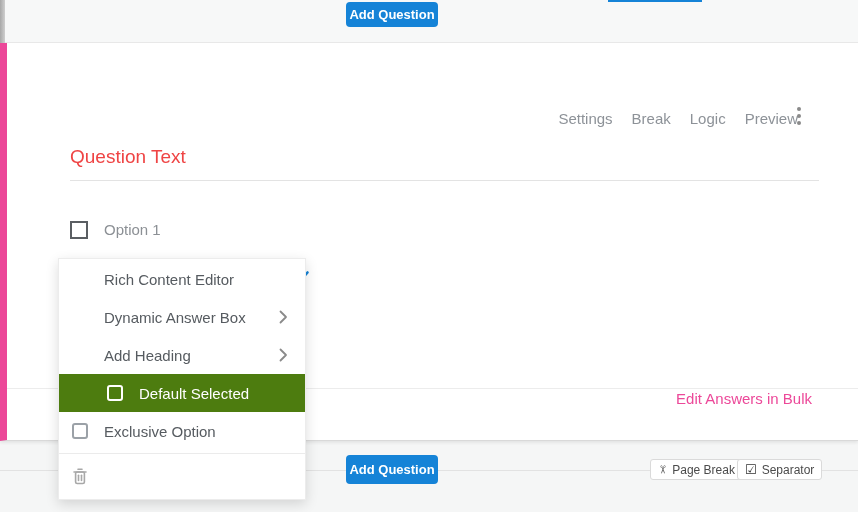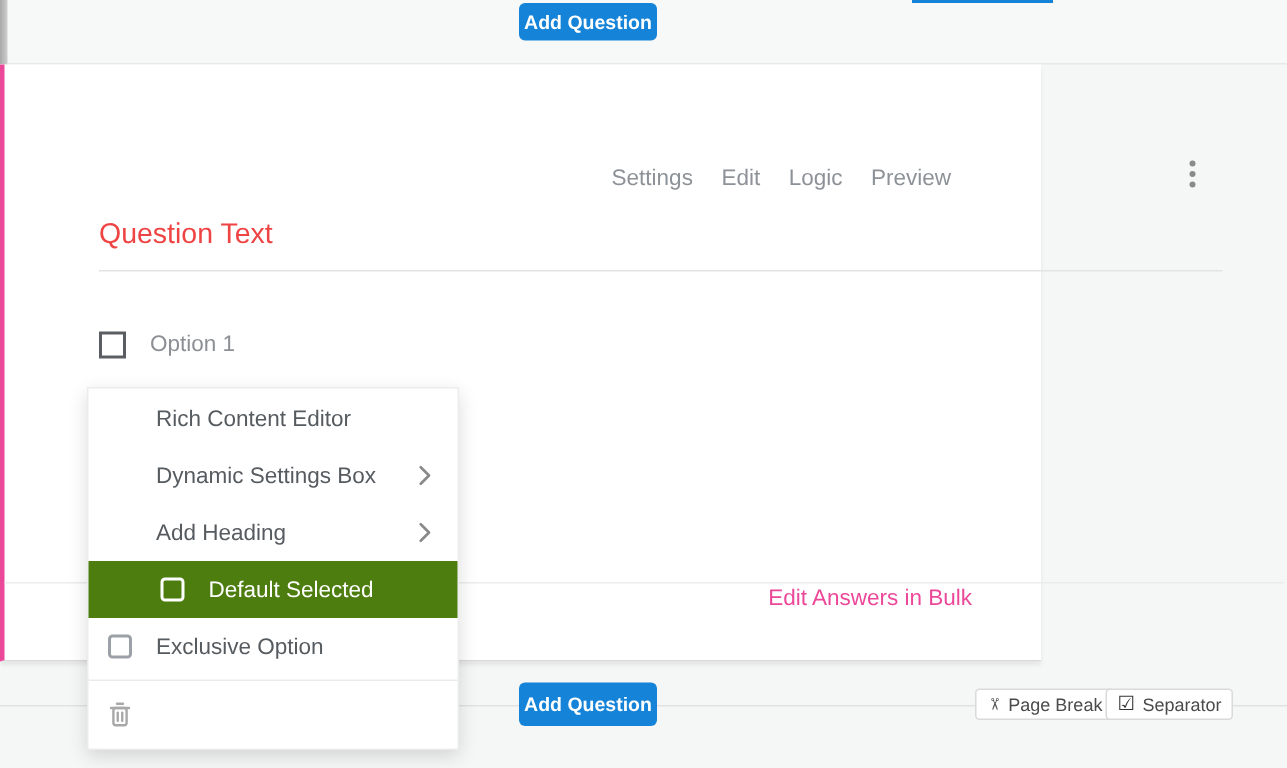--- a/index.html
+++ b/index.html
@@ -34,8 +34,8 @@
 
   
   .card {
-    position: absolute; left: 0; top: 43px; width: 694px; height: 398px;
-    background: #ffffff; border-left: 3px solid #ec4899;
+    position: absolute; left: 0; top: 43px; width: 858px; height: 398px;
+    background: #ffffff; border-left: 7px solid #ec4899;
     border-bottom: 1px solid #d9d9d9;
     box-shadow: 0 2px 3px rgba(0,0,0,0.07);
   }

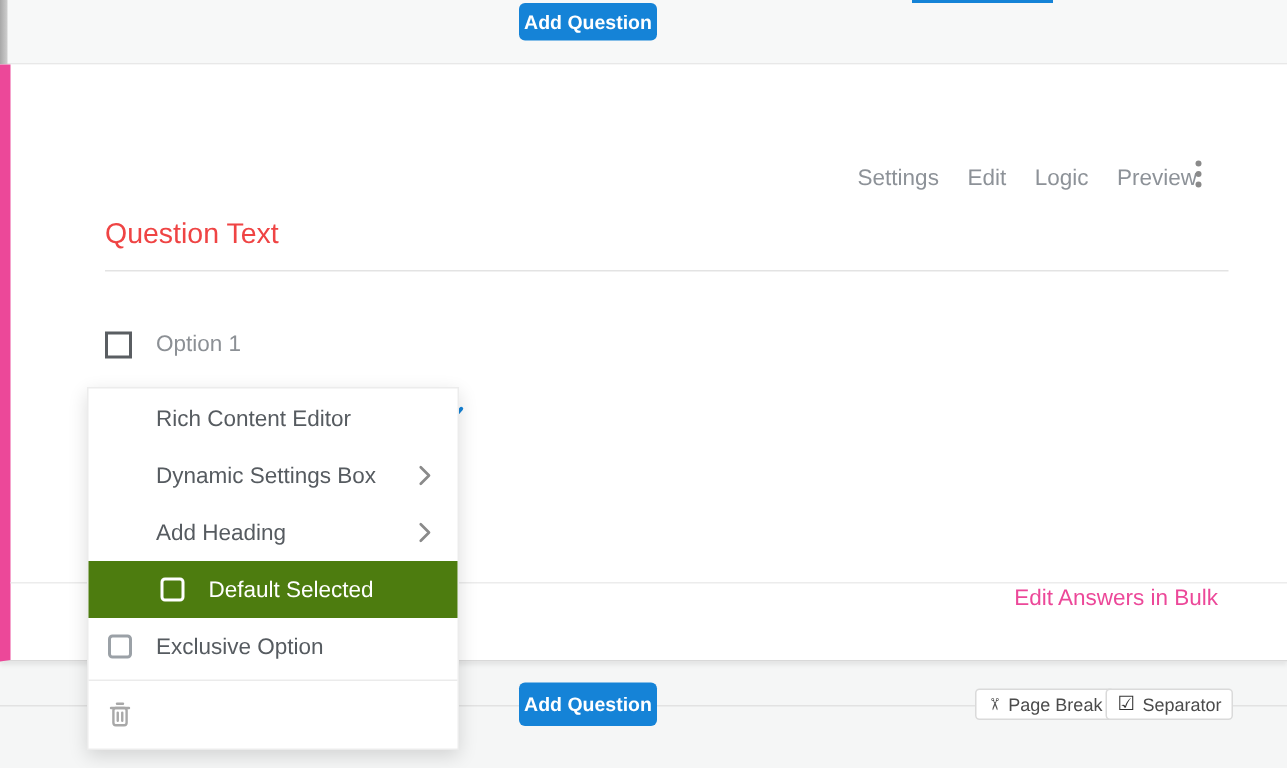--- a/index.html
+++ b/index.html
@@ -131,7 +131,7 @@
 
     <div class="card-actions">
       <span class="action-link">Settings</span>
-      <span class="action-link">Edit</span>
+      <span class="action-link">Break</span>
       <span class="action-link">Logic</span>
       <span class="action-link">Preview</span>
     </div>

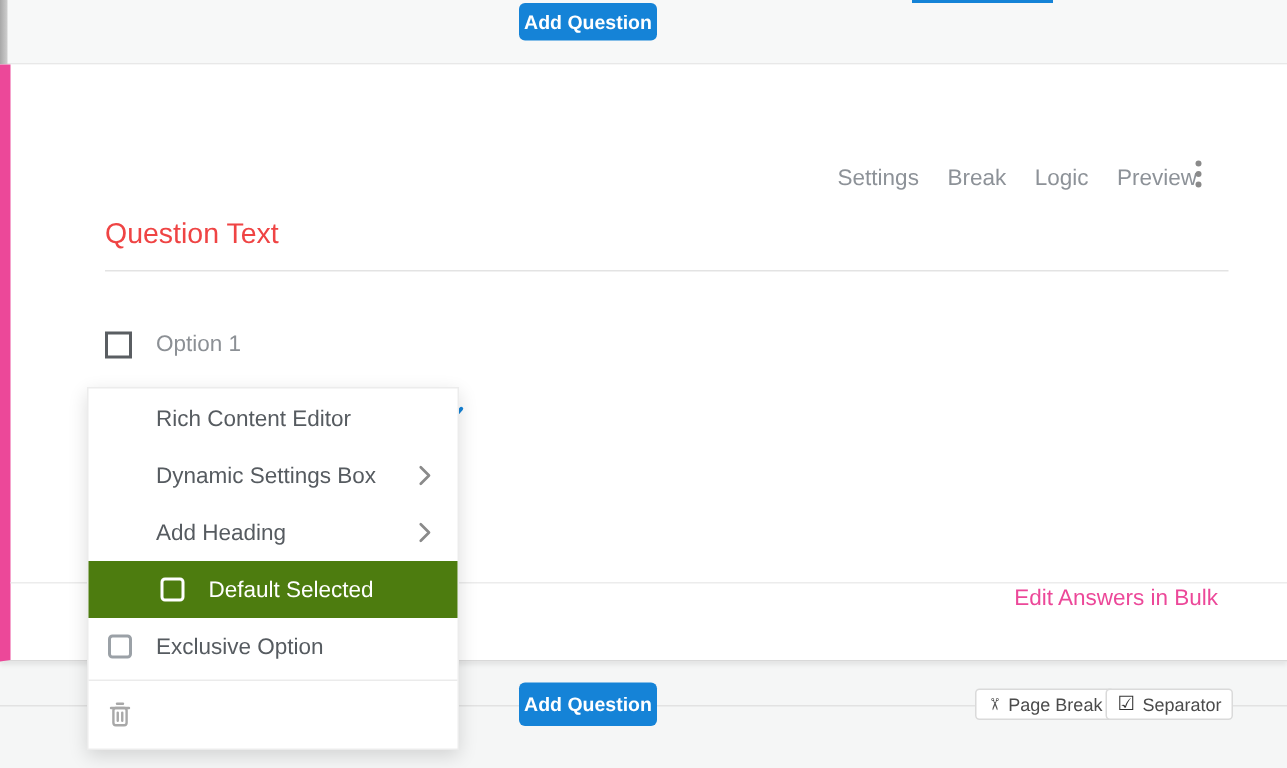--- a/index.html
+++ b/index.html
@@ -168,7 +168,7 @@
     </div>
 
     <div class="menu-row">
-      <span>Dynamic Settings Box</span>
+      <span>Dynamic Answer Box</span>
       <span class="menu-chevron">
         <svg width="9" height="14" viewBox="0 0 9 14">
           <polyline points="1.5,1.5 7,7 1.5,12.5" fill="none" stroke="#8a8a8a" stroke-width="1.8" stroke-linecap="round" stroke-linejoin="round"></polyline>

